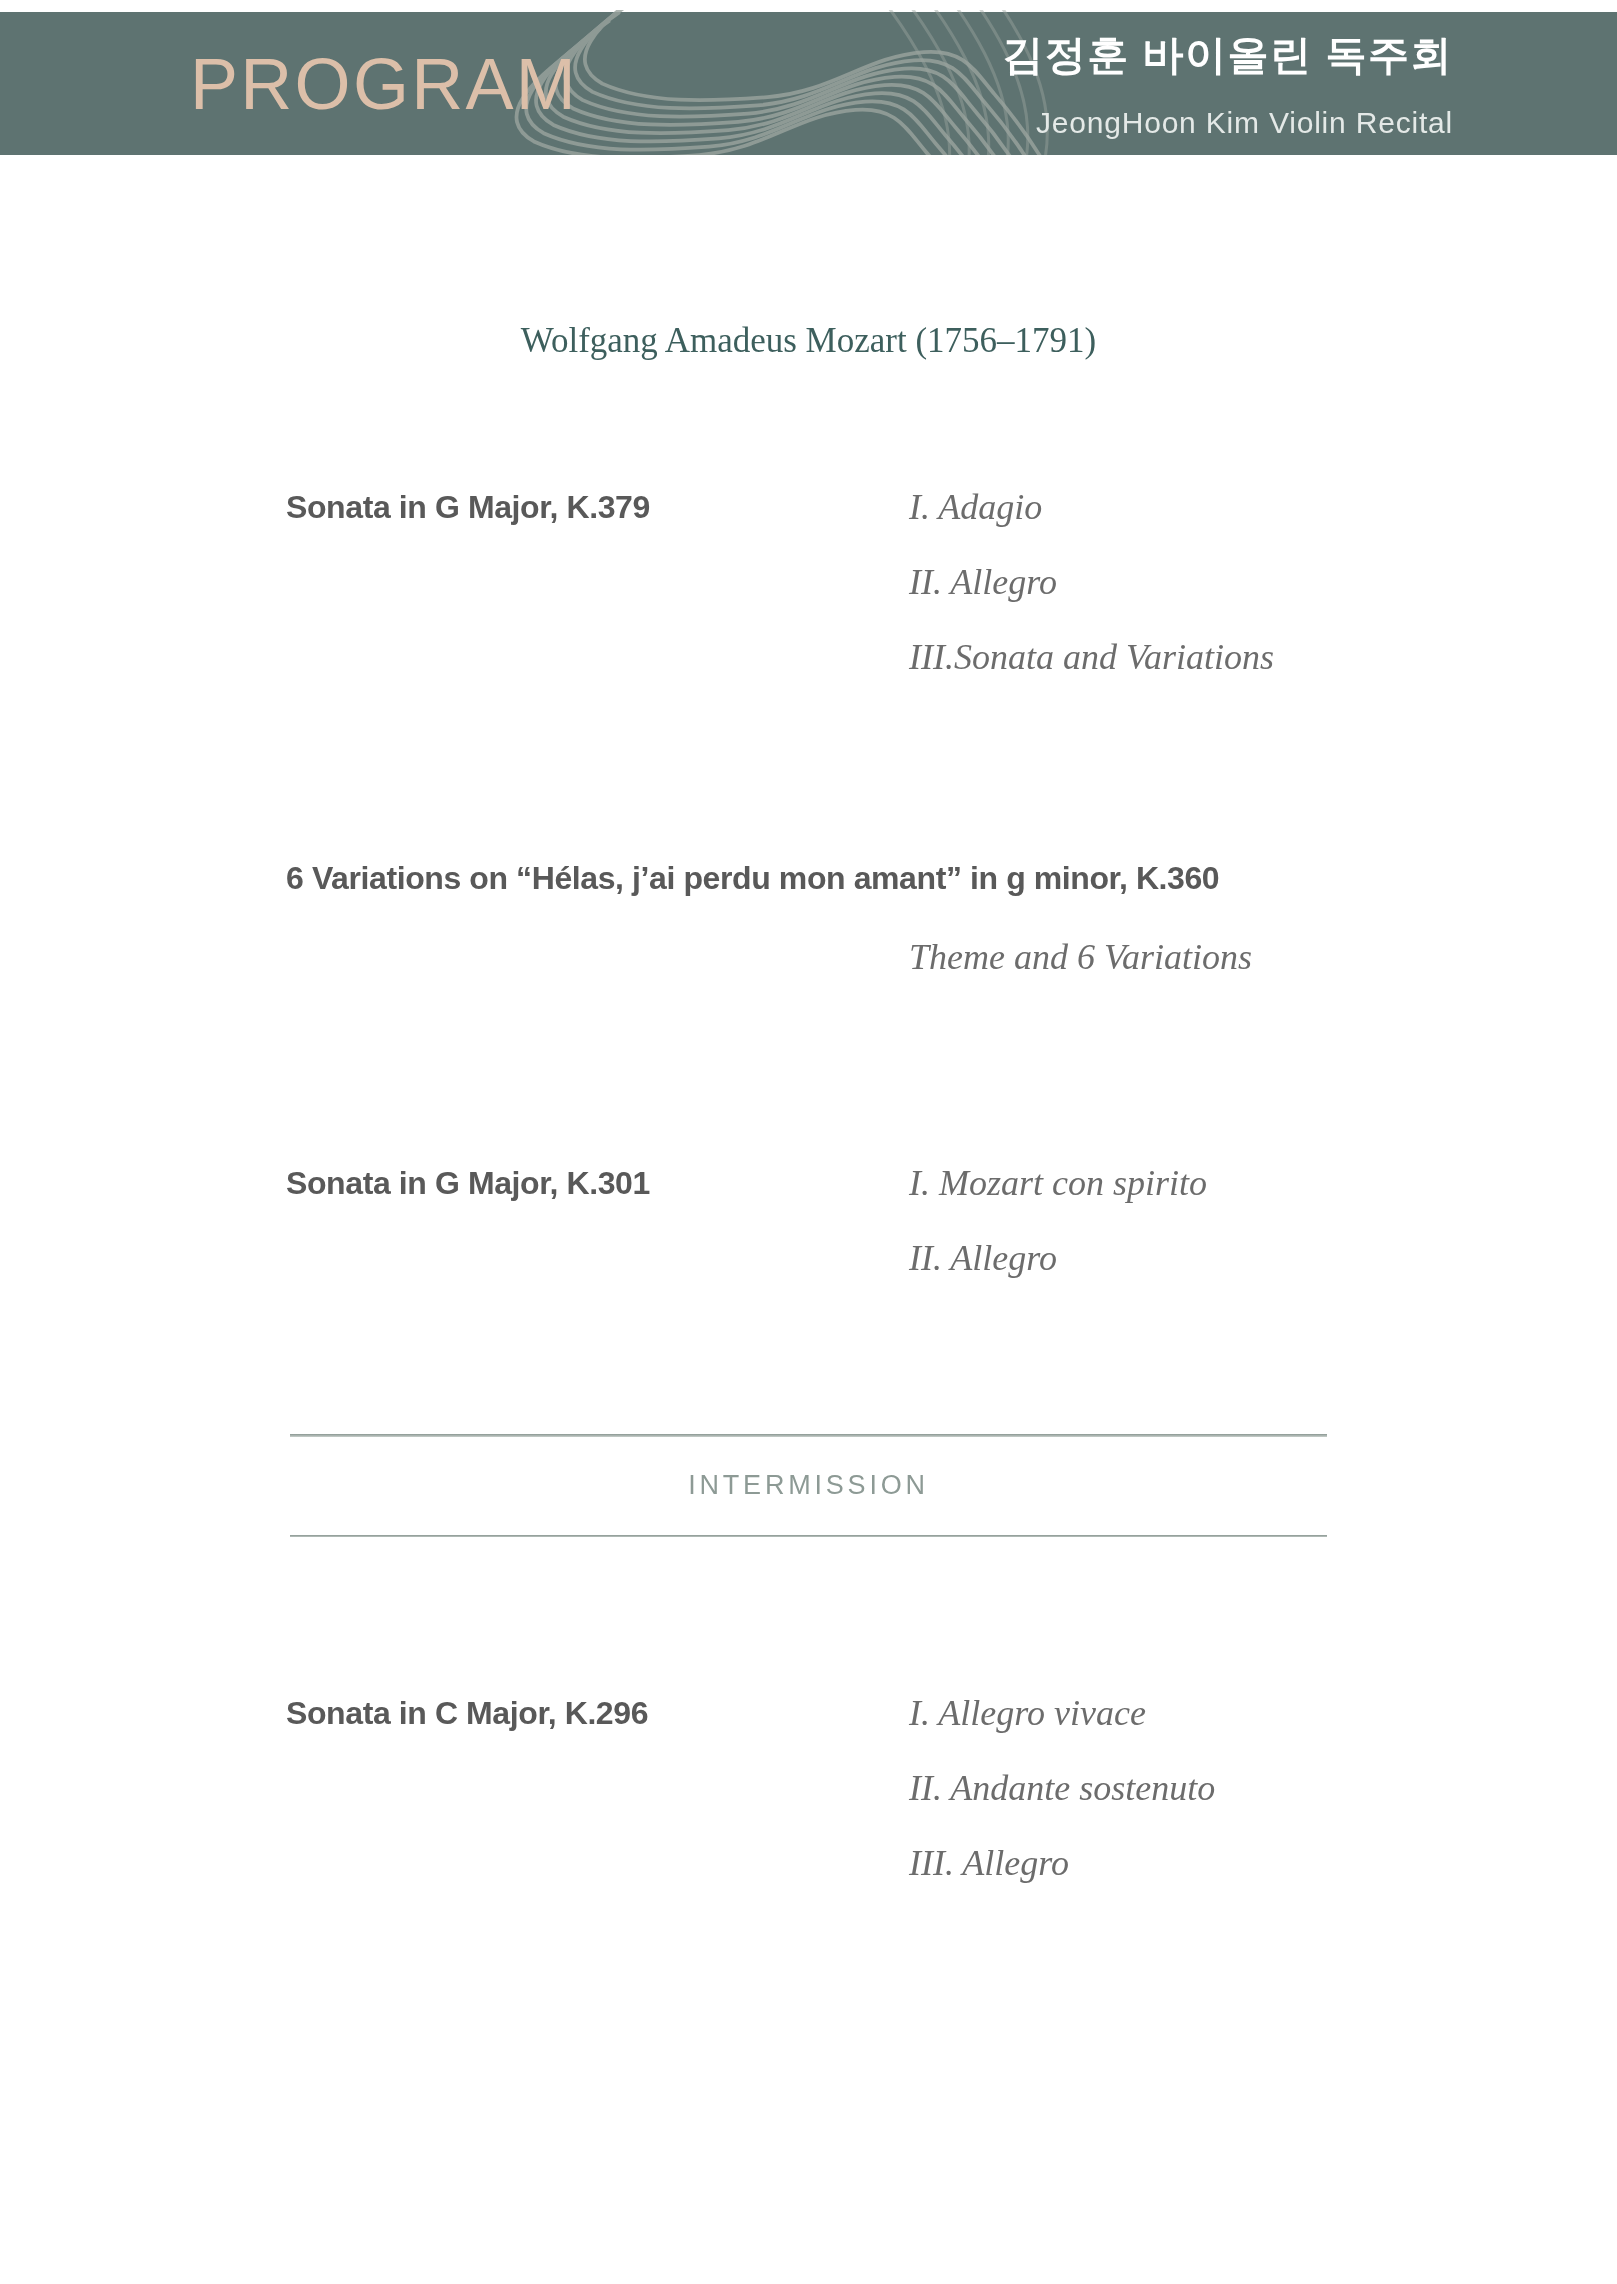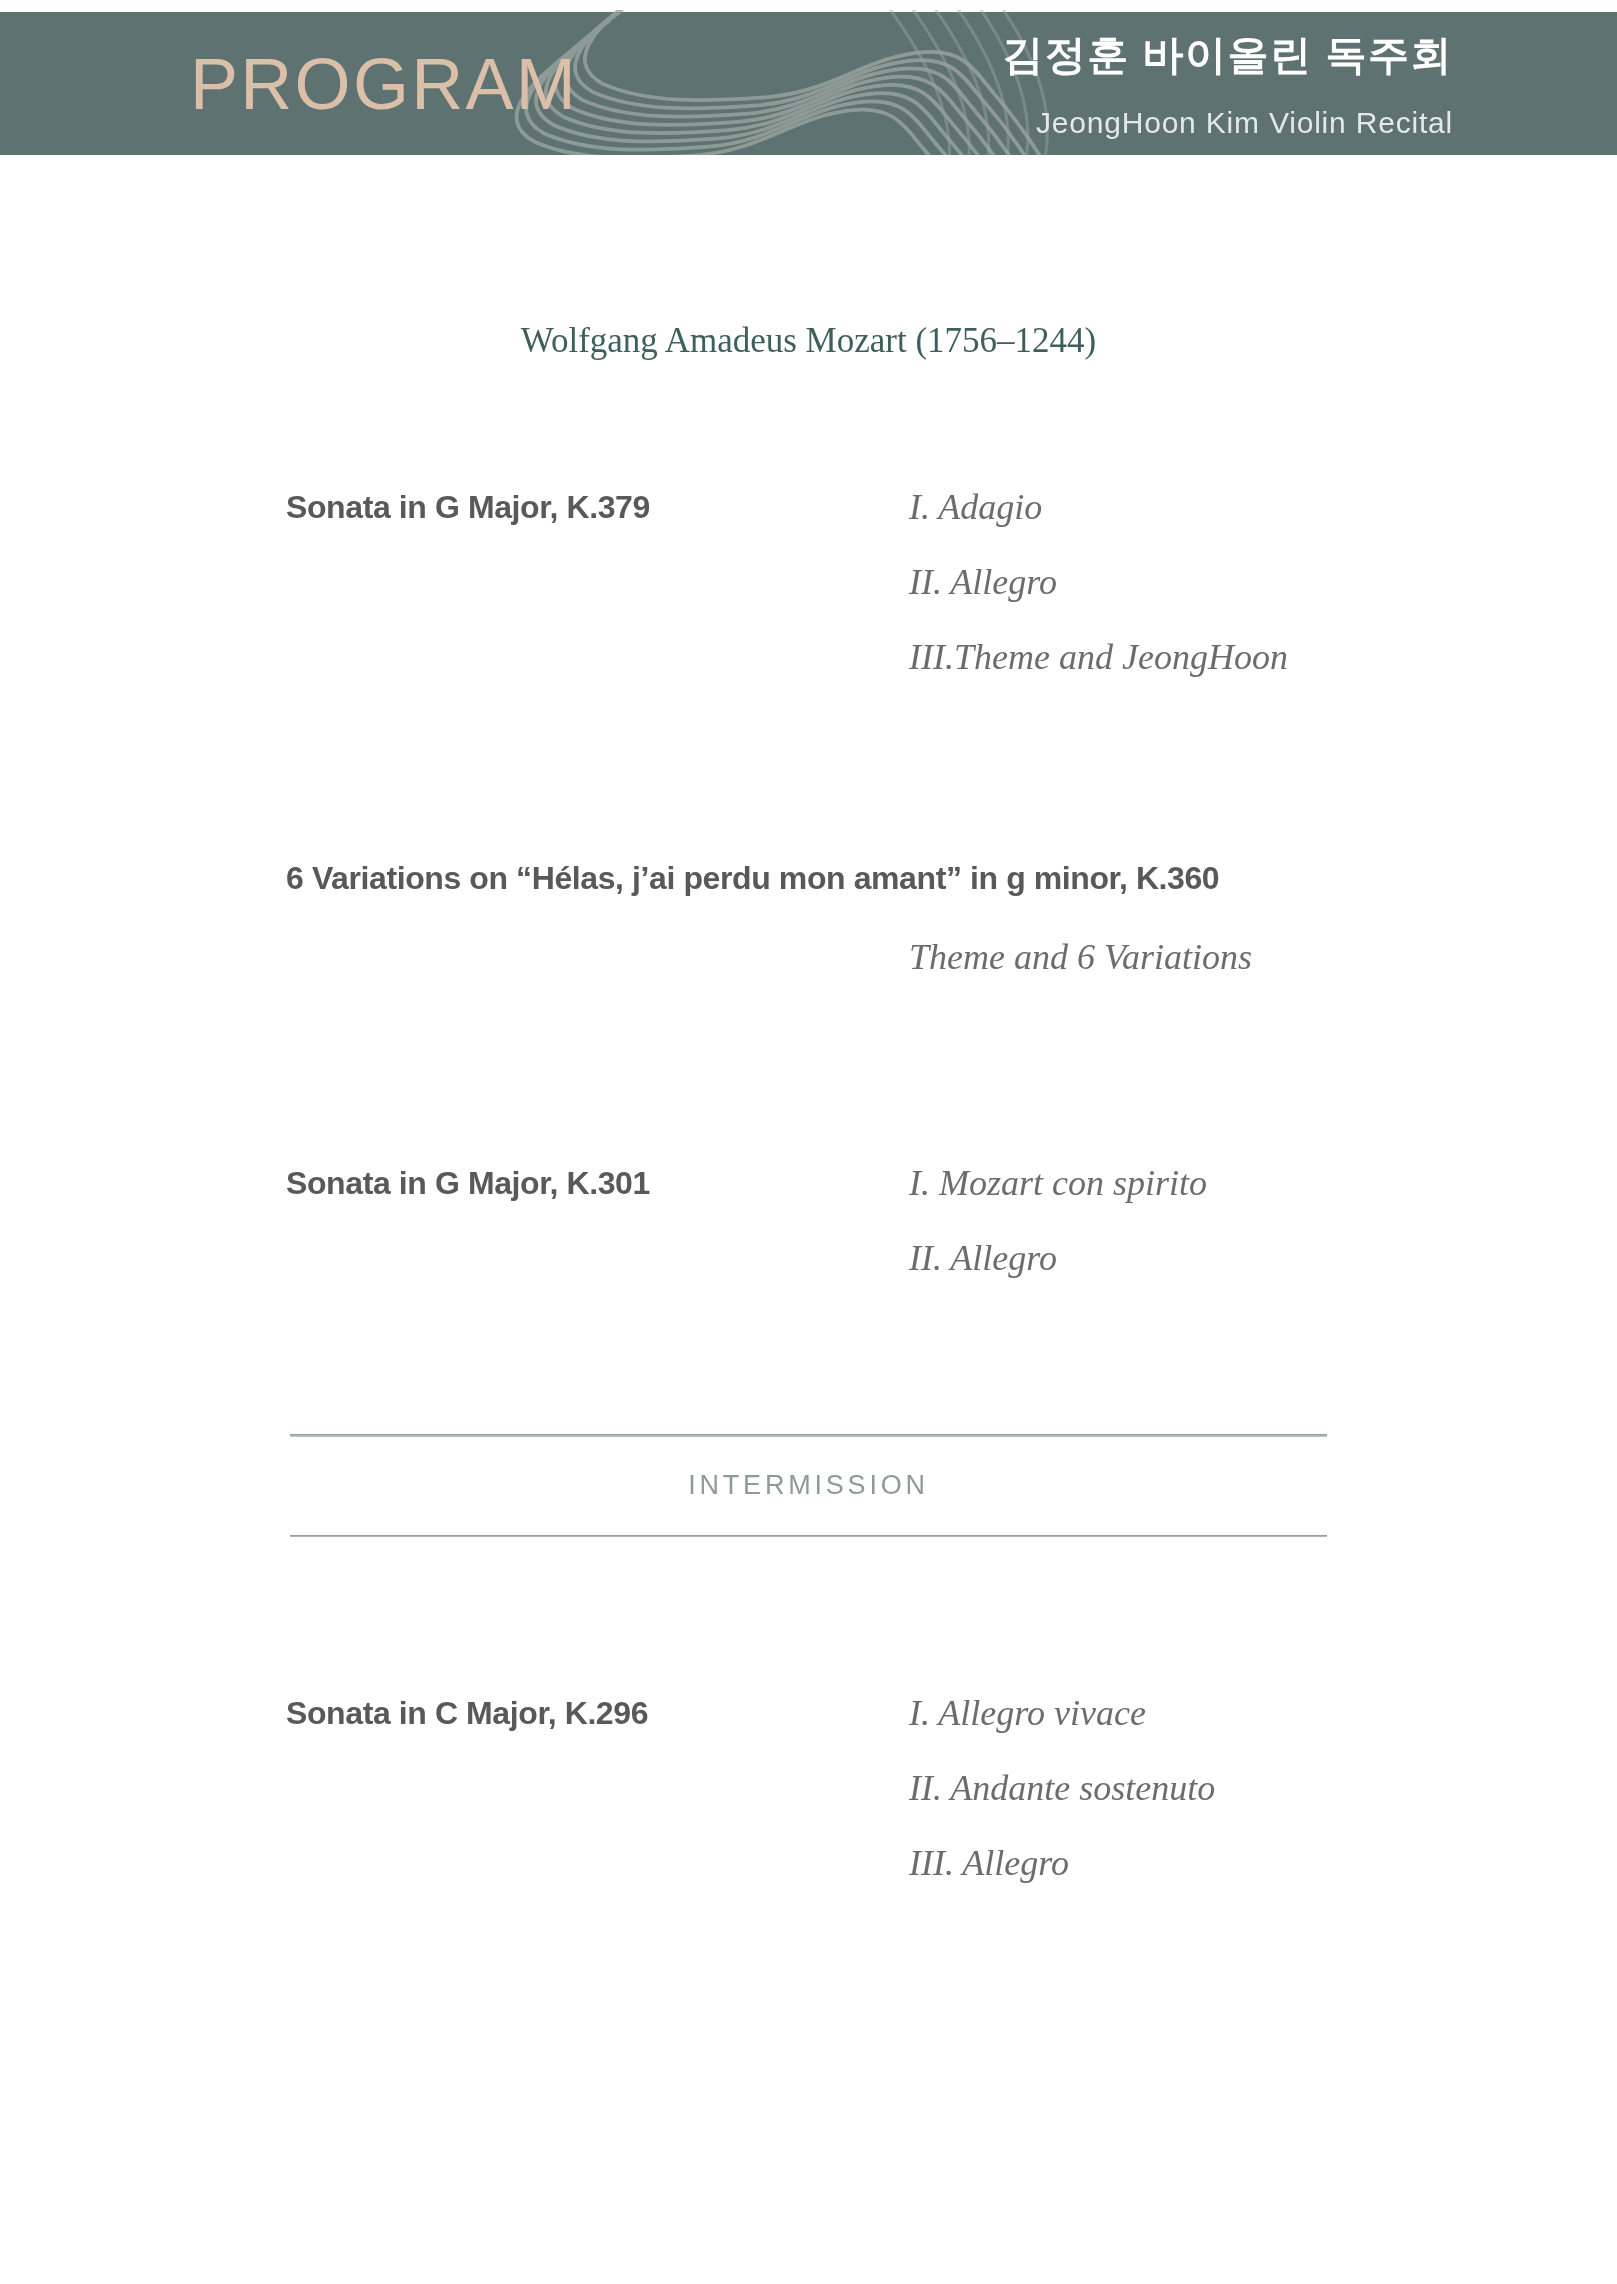--- a/index.html
+++ b/index.html
@@ -100,7 +100,7 @@
     </div>
   </div>
 
-  <div class="composer-heading">Wolfgang Amadeus Mozart (1756–1244)</div>
+  <div class="composer-heading">Wolfgang Amadeus Mozart (1756–1791)</div>
 
   <div class="row" style="top:470px;">
     <div class="work-title">Sonata in G Major, K.379</div>

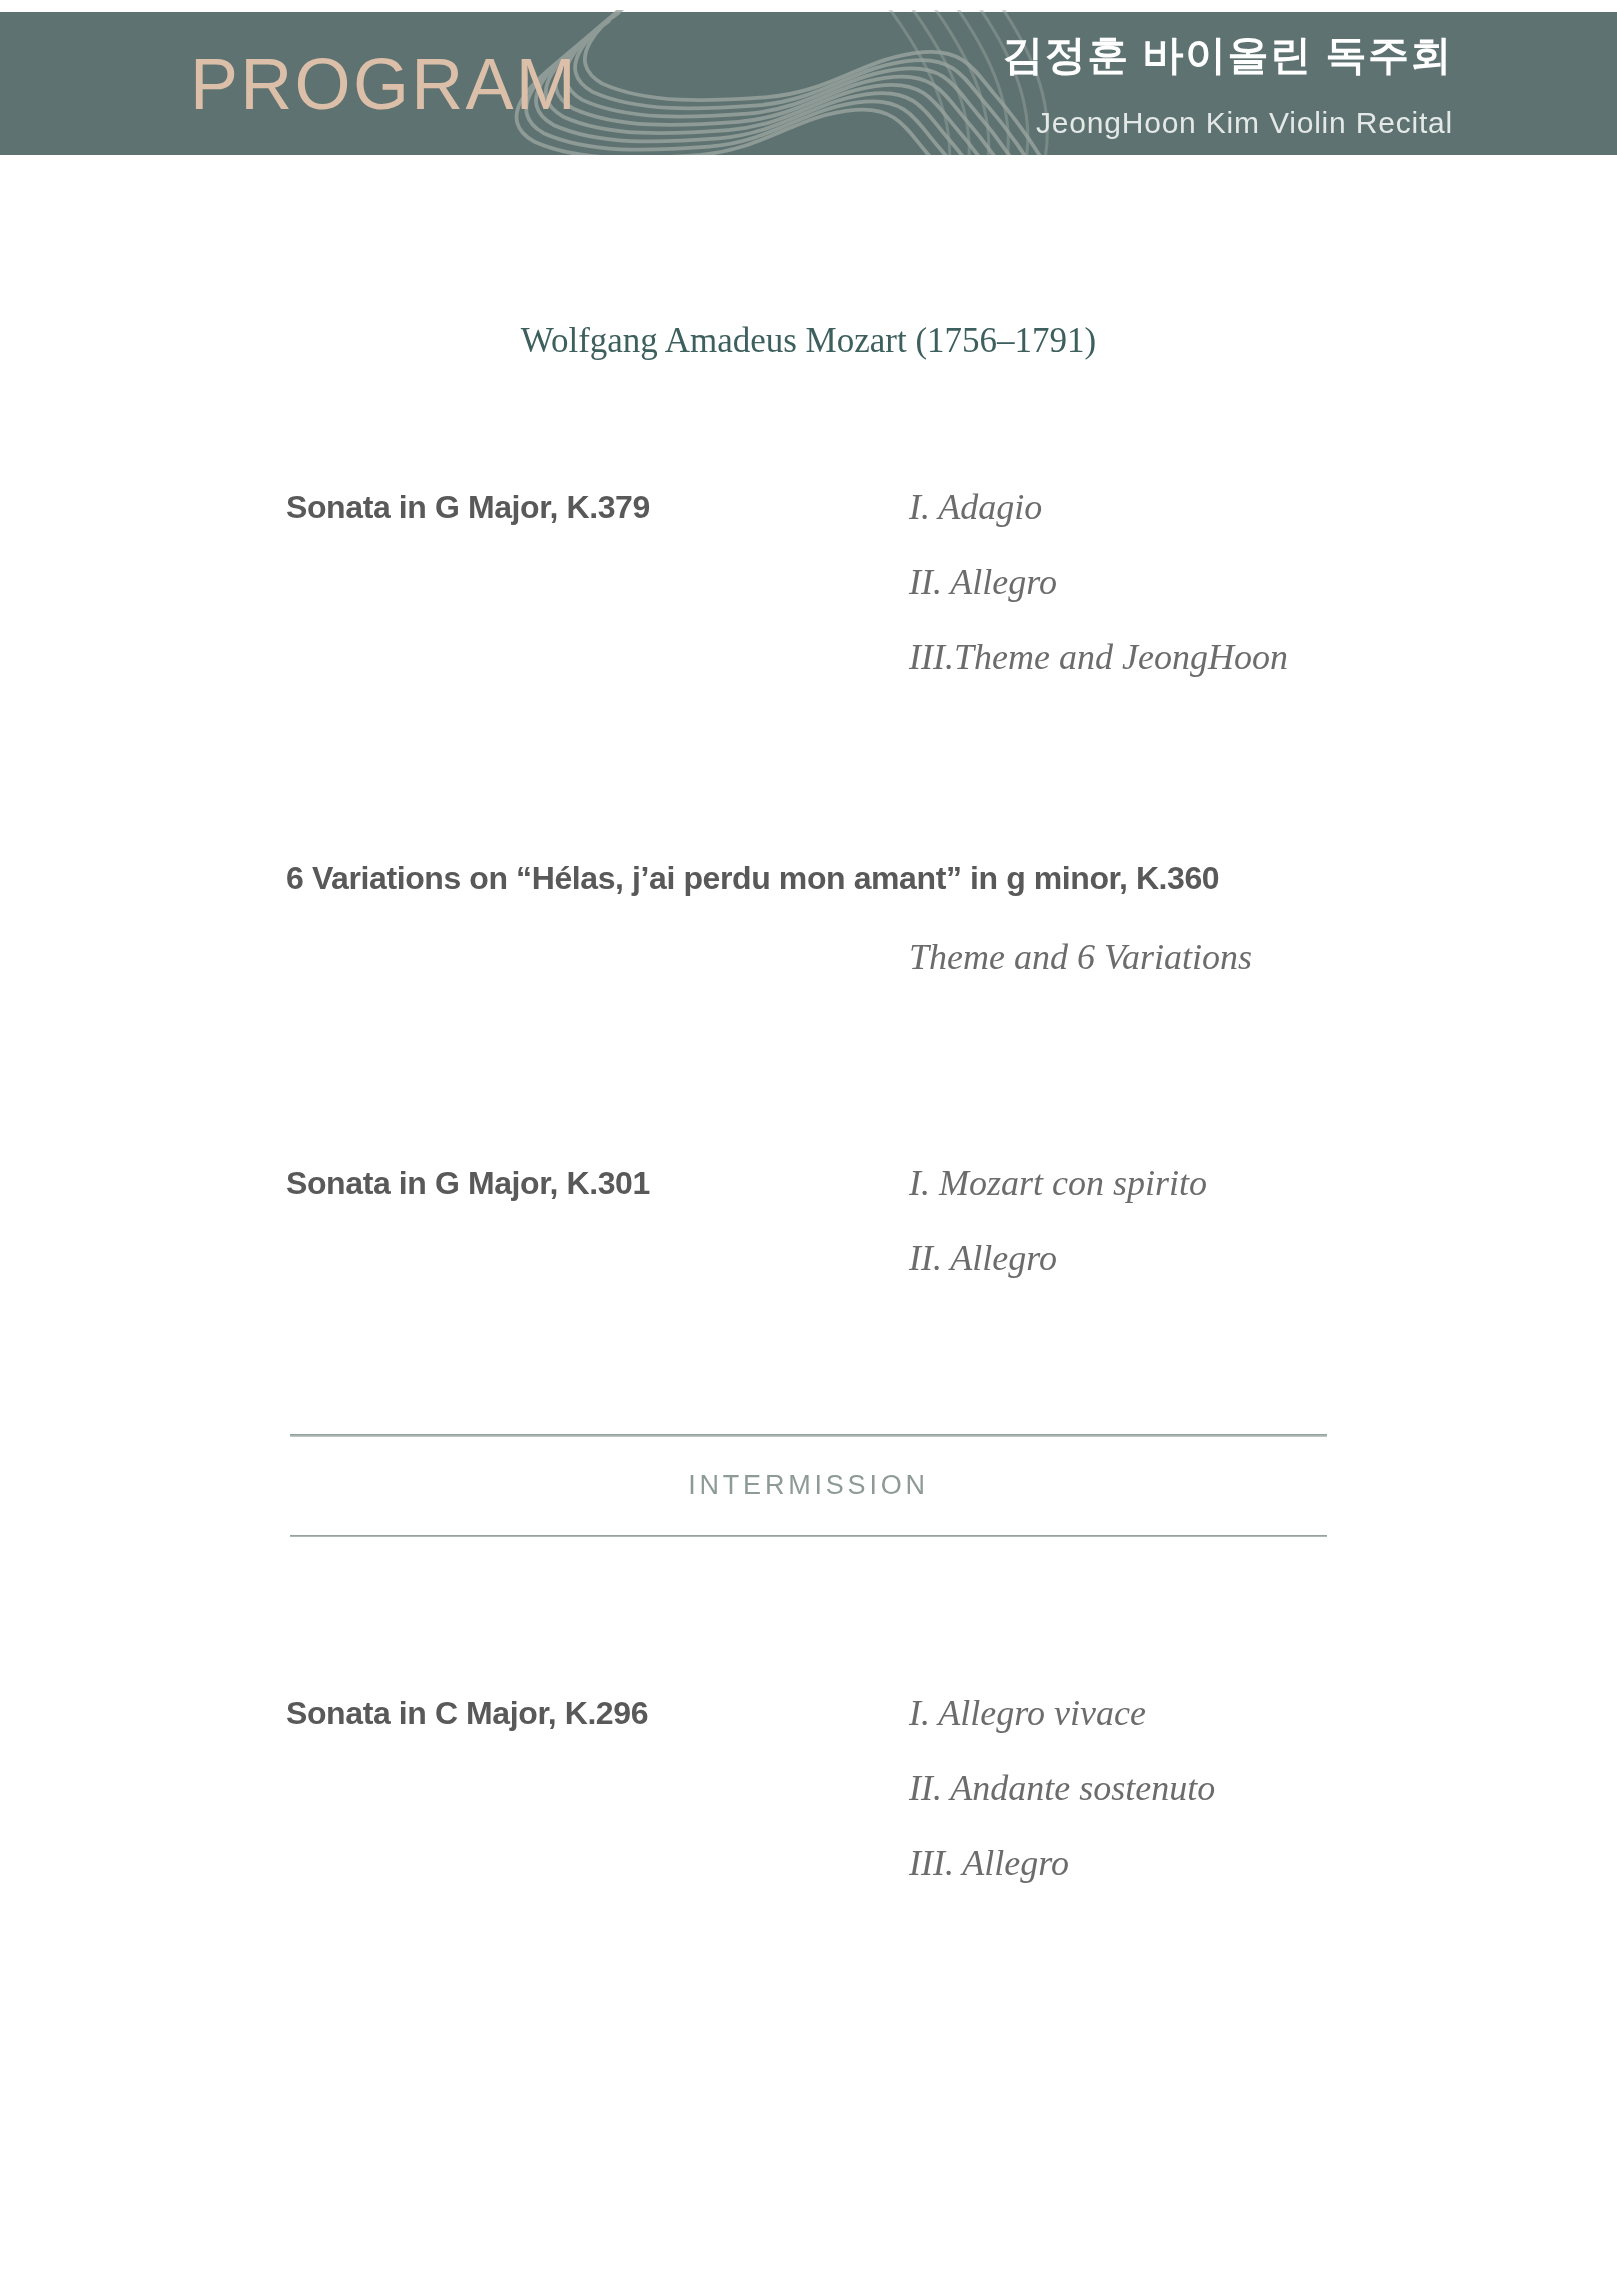--- a/index.html
+++ b/index.html
@@ -107,7 +107,7 @@
     <div class="movements">
       <div class="movement-line">I. Adagio</div>
       <div class="movement-line">II. Allegro</div>
-      <div class="movement-line">III.Theme and JeongHoon</div>
+      <div class="movement-line">III.Sonata and Variations</div>
     </div>
   </div>
 

